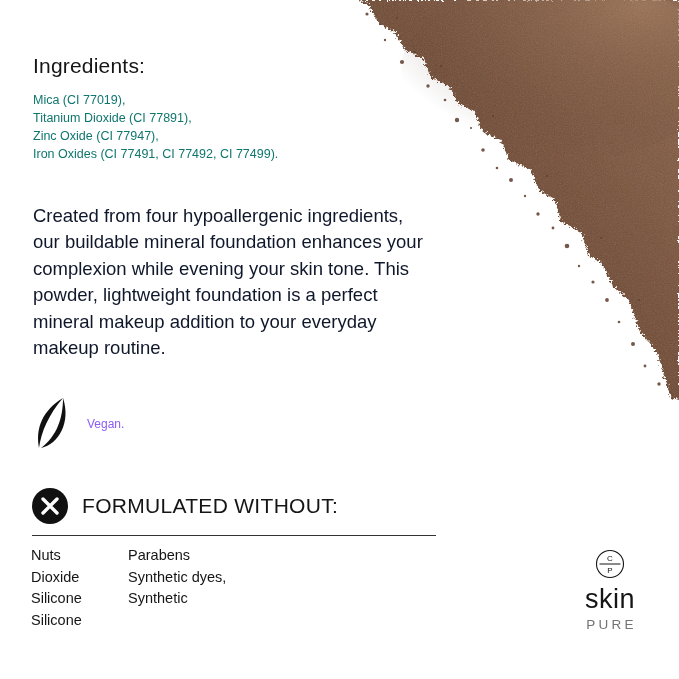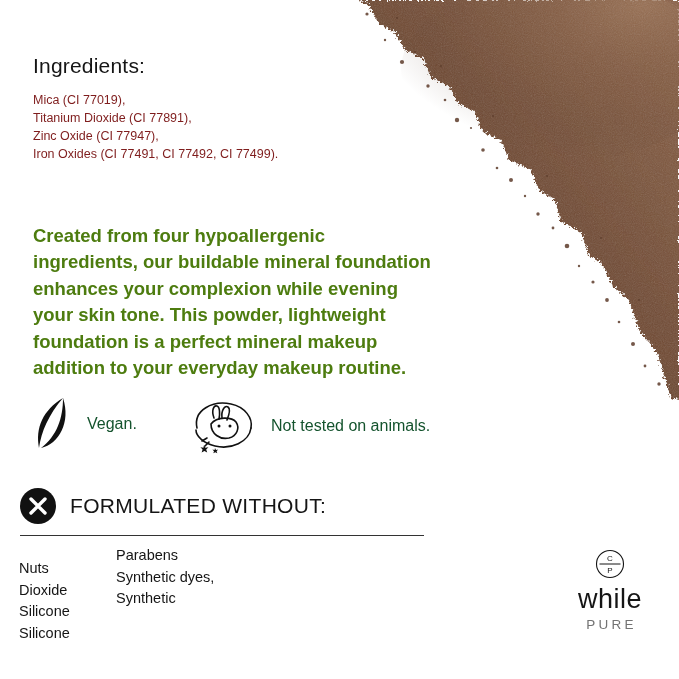--- a/index.html
+++ b/index.html
@@ -50,7 +50,7 @@
   .ingredients-list {
     font-size: 12.5px;
     line-height: 18px;
-    color: #7f1d1d;
+    color: #0f766e;
   }
   .ingredients-list div { white-space: nowrap; }
 

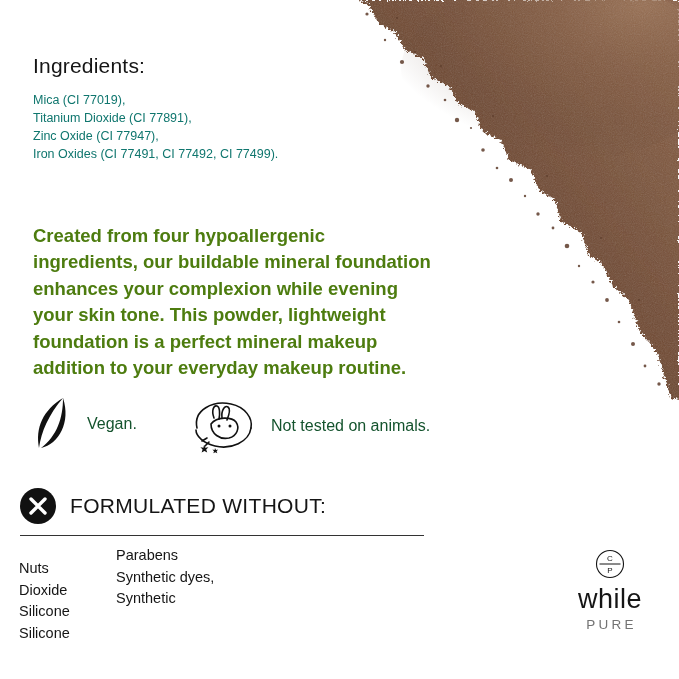--- a/index.html
+++ b/index.html
@@ -57,12 +57,11 @@
   .description {
     position: absolute;
     left: 33px;
-    top: 204px;
+    top: 184px;
     width: 400px;
     font-size: 18.5px;
     line-height: 26.5px;
-    color: #4d7c0f;
-    font-weight: bold;
+    color: #0f172a;
   }
 
   

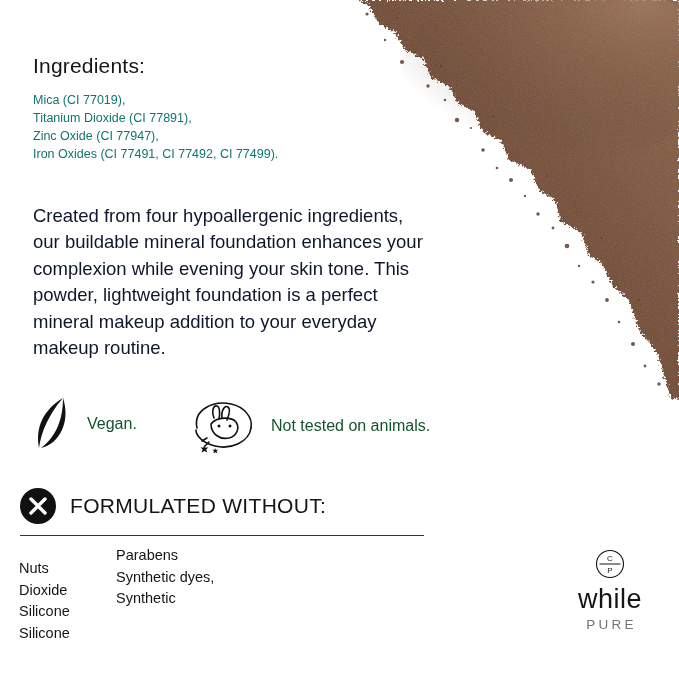--- a/index.html
+++ b/index.html
@@ -80,8 +80,8 @@
   .badge-vegan { left: 0px; top: 0px; }
   .badge-cruelty { left: 154px; top: 2px; }
   .badge-label {
-    font-size: 16px;
-    color: #14532d;
+    font-size: 12px;
+    color: #8b5cf6;
     margin-left: 14px;
     white-space: nowrap;
   }

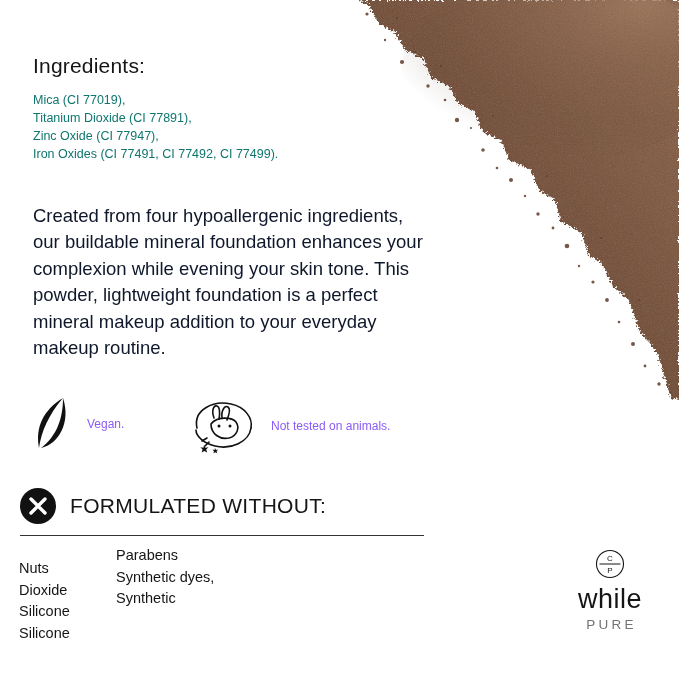--- a/index.html
+++ b/index.html
@@ -256,30 +256,6 @@
       <span class="badge-label">Vegan.</span>
     </div>
 
-    <div class="badge badge-cruelty">
-      <span class="badge-icon">
-        <svg width="70" height="56" viewBox="0 0 70 56">
-          <g fill="none" stroke="#111" stroke-width="1.6" stroke-linecap="round">
-
-            <path d="M10 30 C6 12, 26 2, 44 6 C58 9, 66 20, 64 30"></path>
-            <path d="M64 30 C62 44, 44 52, 28 48 C16 45, 9 38, 9 32"></path>
-
-            <path d="M27 20 C24 12, 27 7, 30 8 C33 9, 33 16, 32 21"></path>
-            <path d="M35 20 C34 12, 38 7, 41 9 C44 11, 42 17, 40 22"></path>
-            <path d="M24 26 C24 36, 33 42, 42 40 C50 38, 53 30, 49 24 C45 19, 30 18, 24 26 Z"></path>
-
-            <path d="M20 40 l-5 3 M22 44 l-4 4"></path>
-          </g>
-          <g fill="#111">
-            <circle cx="32" cy="28" r="1.5"></circle>
-            <circle cx="43" cy="28" r="1.5"></circle>
-            <path d="M17 47 l1.4 2.8 3-0.5 -2.2 2.2 1 2.9 -2.8-1.5 -2.8 1.5 1-2.9 -2.2-2.2 3 0.5 Z"></path>
-            <path d="M28 50 l1 2 2.2-0.4 -1.6 1.6 0.7 2.1 -2-1.1 -2 1.1 0.7-2.1 -1.6-1.6 2.2 0.4 Z"></path>
-          </g>
-        </svg>
-      </span>
-      <span class="badge-label">Not tested on animals.</span>
-    </div>
 
   </div>
 

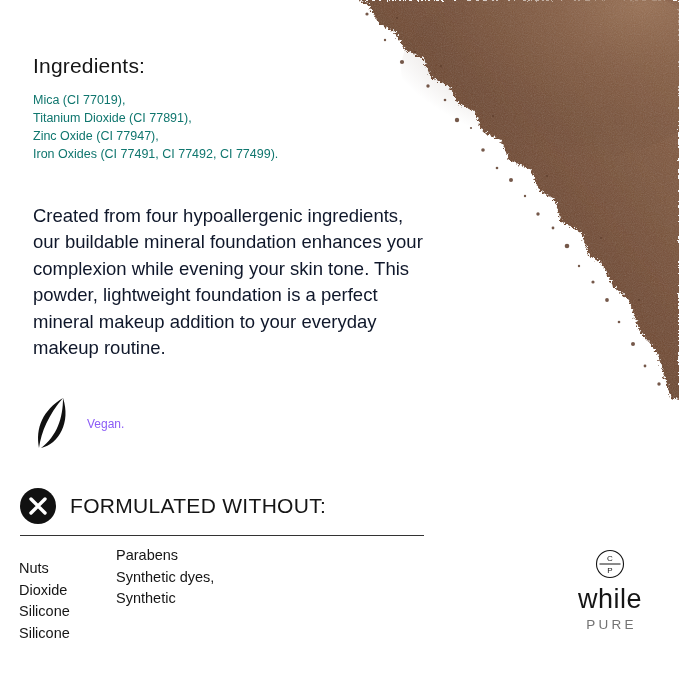--- a/index.html
+++ b/index.html
@@ -93,7 +93,7 @@
   
   .formulated {
     position: absolute;
-    left: 19px;
+    left: 31px;
     top: 487px;
     width: 410px;
   }

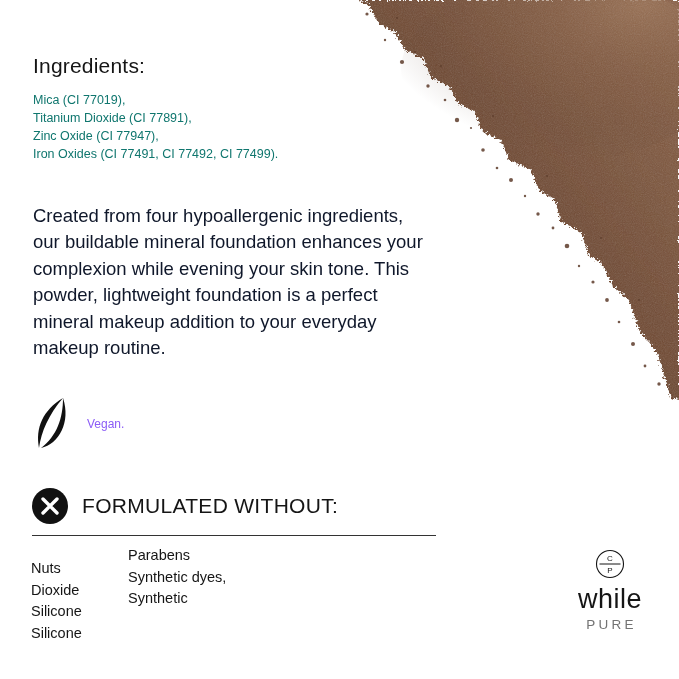--- a/index.html
+++ b/index.html
@@ -122,7 +122,7 @@
     color: #151515;
   }
   .excluded-col { }
-  .col-1 { width: 97px; margin-top: 13px; }
+  .col-1 { width: 97px; }
   .col-2 { width: 133px; }
   .col-3 { width: 180px; }
   .excluded-col div { white-space: nowrap; }

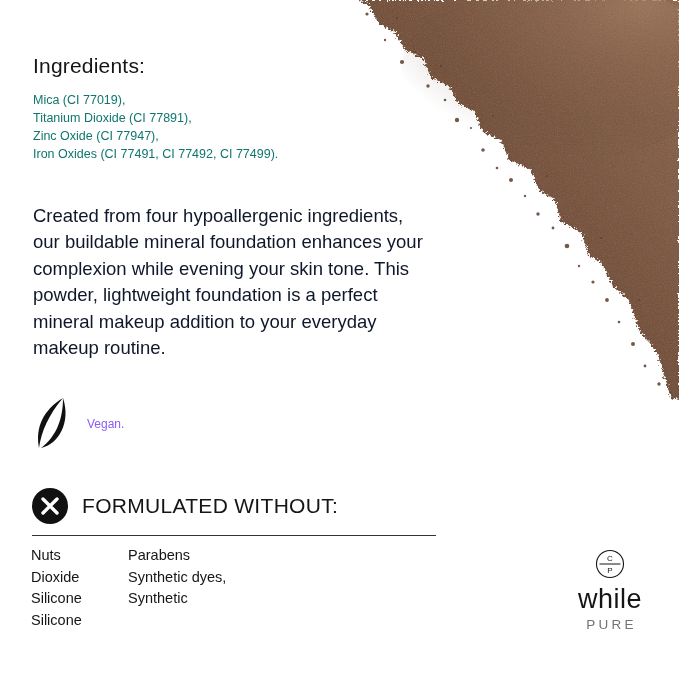--- a/index.html
+++ b/index.html
@@ -292,7 +292,7 @@
       <text x="15" y="12" font-family="Liberation Sans, sans-serif" font-size="8" text-anchor="middle" fill="#151515">C</text>
       <text x="15" y="24" font-family="Liberation Sans, sans-serif" font-size="8" text-anchor="middle" fill="#151515">P</text>
     </svg>
-    <div class="brand-name">while</div>
+    <div class="brand-name">skin</div>
     <div class="brand-sub">PURE</div>
   </div>
 

